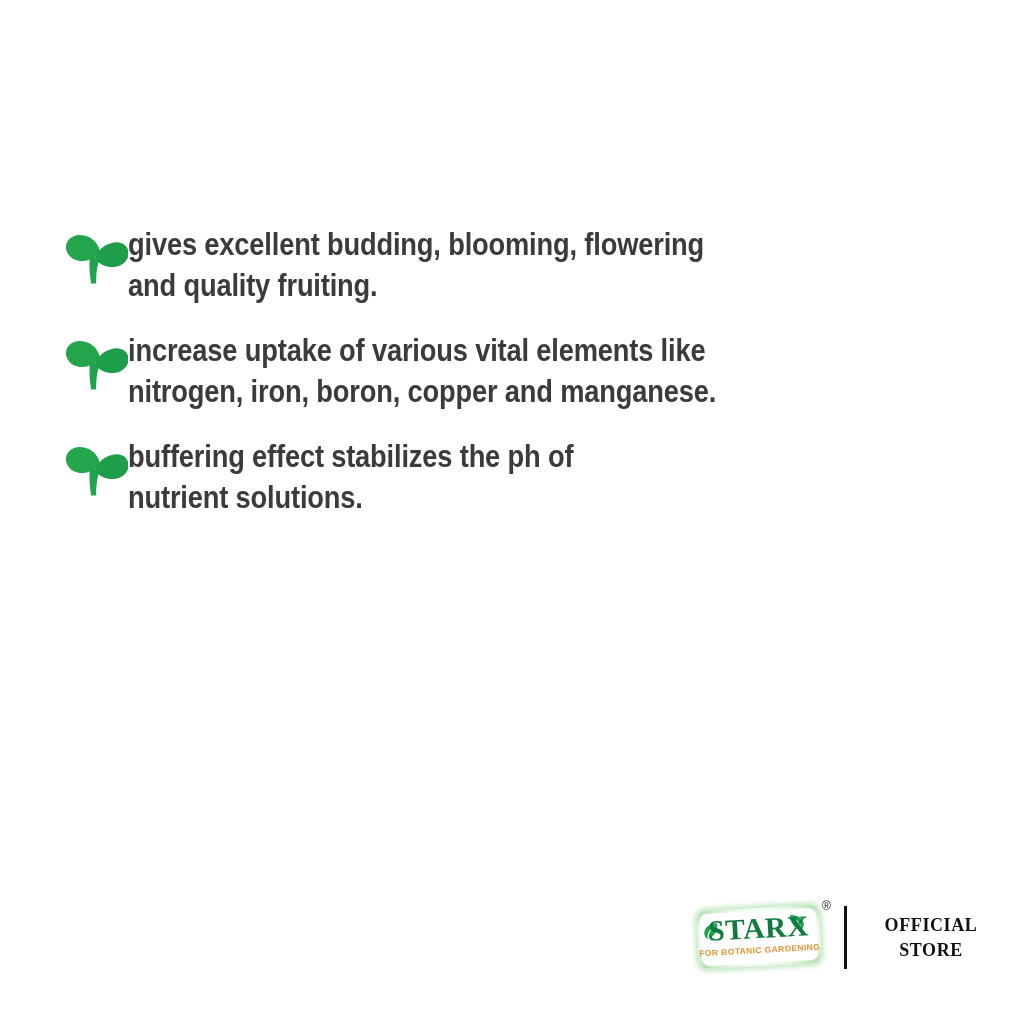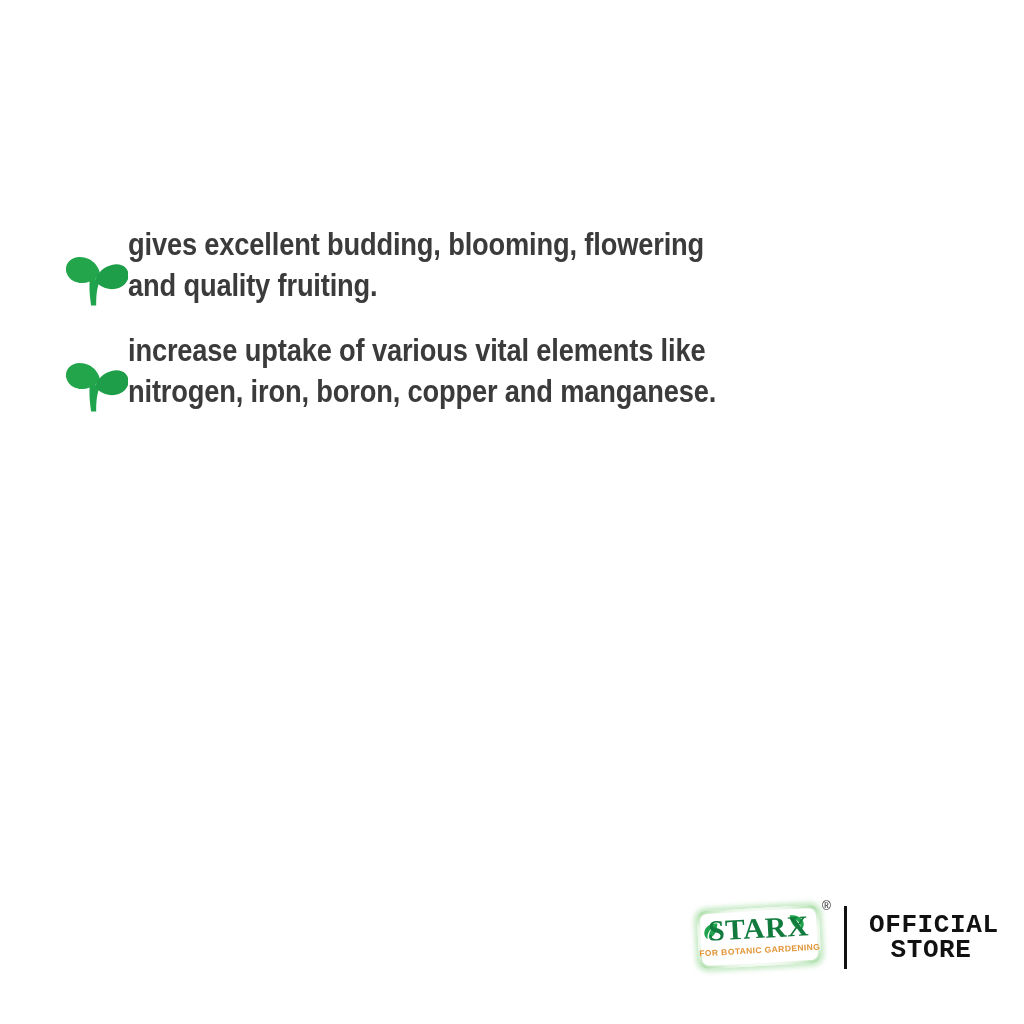--- a/index.html
+++ b/index.html
@@ -31,7 +31,7 @@
 
   .benefit-row {
     display: flex;
-    align-items: flex-end;
+    align-items: flex-start;
     margin-bottom: 22px;
   }
 

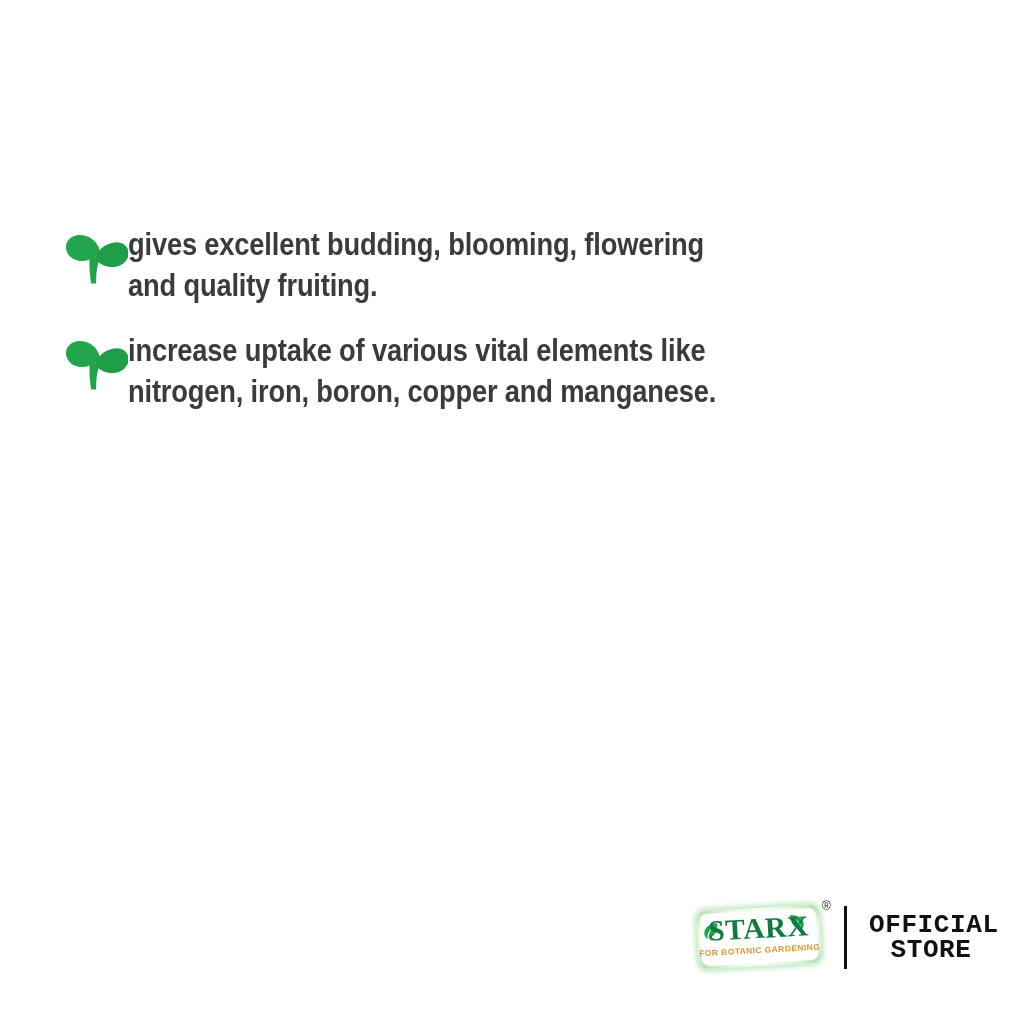--- a/index.html
+++ b/index.html
@@ -200,6 +200,17 @@
 
 
 
+    <div class="benefit-row">
+      <span class="leaf-icon">
+        <svg viewBox="0 0 62 58" xmlns="http://www.w3.org/2000/svg">
+          <path d="M30.2 57.5c-0.1-10.5 0.9-17.6 3.2-23.5 2.4-6.1 6.3-10.9 12.1-15.4-7.2 3.6-12.2 8.1-15.5 13.7-0.3-3.1-1.3-6-3.1-8.9-2.9-4.6-7.5-8.2-13.9-11.2 4.4 4.4 7.2 8.4 8.8 12.4 1.5 3.8 1.9 7.7 1.7 12.3-0.2 5.1 0.4 12.3 1.6 20.6z" fill="#1FA34C"></path>
+          <path d="M30.7 29.6c-5.3 4.2-11.2 6.1-17.2 5.3C7 34.1 2.6 30.5 0.6 25.1c-1.5-4.1-0.5-8.8 2.8-12.1 3.6-3.6 9.3-4.7 15-3.4 6.2 1.4 11 5.3 13.9 10.9 1.5 2.9 2 5.8 1.9 8.8-1.2 0.4-2.4 0.6-3.5 0.3z" fill="#22A54B"></path>
+          <path d="M34.5 27.9c3.6-5.8 8.6-9.6 14.7-11 5.6-1.3 11.1-0.3 14.1 3.1-0.4-0.4 0 0 0 0 3 3.3 3.6 7.8 1.9 11.8-2.2 5.2-6.9 8.5-13.2 9.2-6 0.7-11.9-1.2-17.1-5.4-1.1-0.9-1.1-0.9-1.4-2.1-0.3-1.9-0.2-3.8 1-5.6z" fill="#1E9E48" transform="translate(-3.5,0)"></path>
+        </svg>
+      </span>
+      <span class="benefit-text">buffering effect stabilizes the ph of
+nutrient solutions.</span>
+    </div>
 
   </div>
 

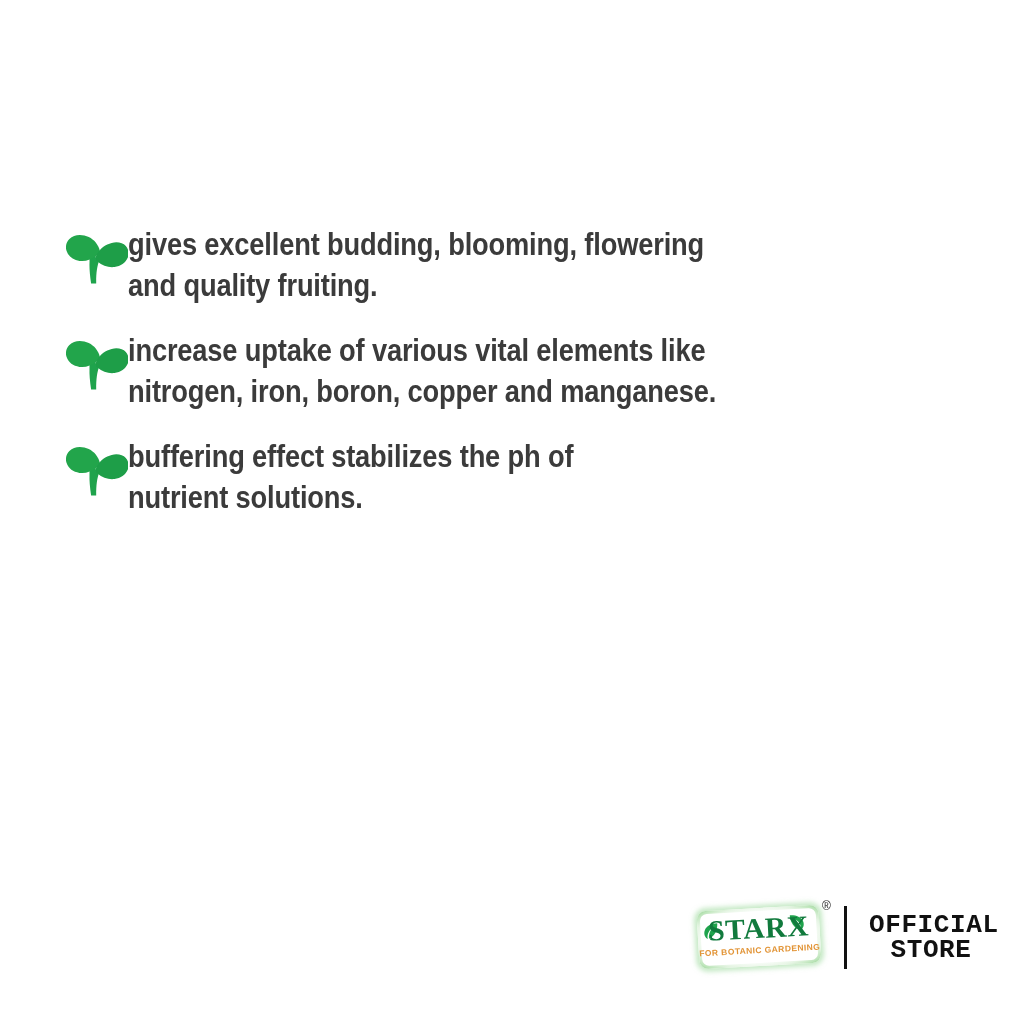--- a/index.html
+++ b/index.html
@@ -158,9 +158,9 @@
     width: 124px;
     text-align: center;
     color: #111111;
-    font-family: Liberation Mono, monospace;
-    font-weight: 700;
-    font-size: 26px;
+    font-family: Liberation Serif, serif;
+    font-weight: 700;
+    font-size: 18px;
     line-height: 25px;
     letter-spacing: 0.6px;
   }

